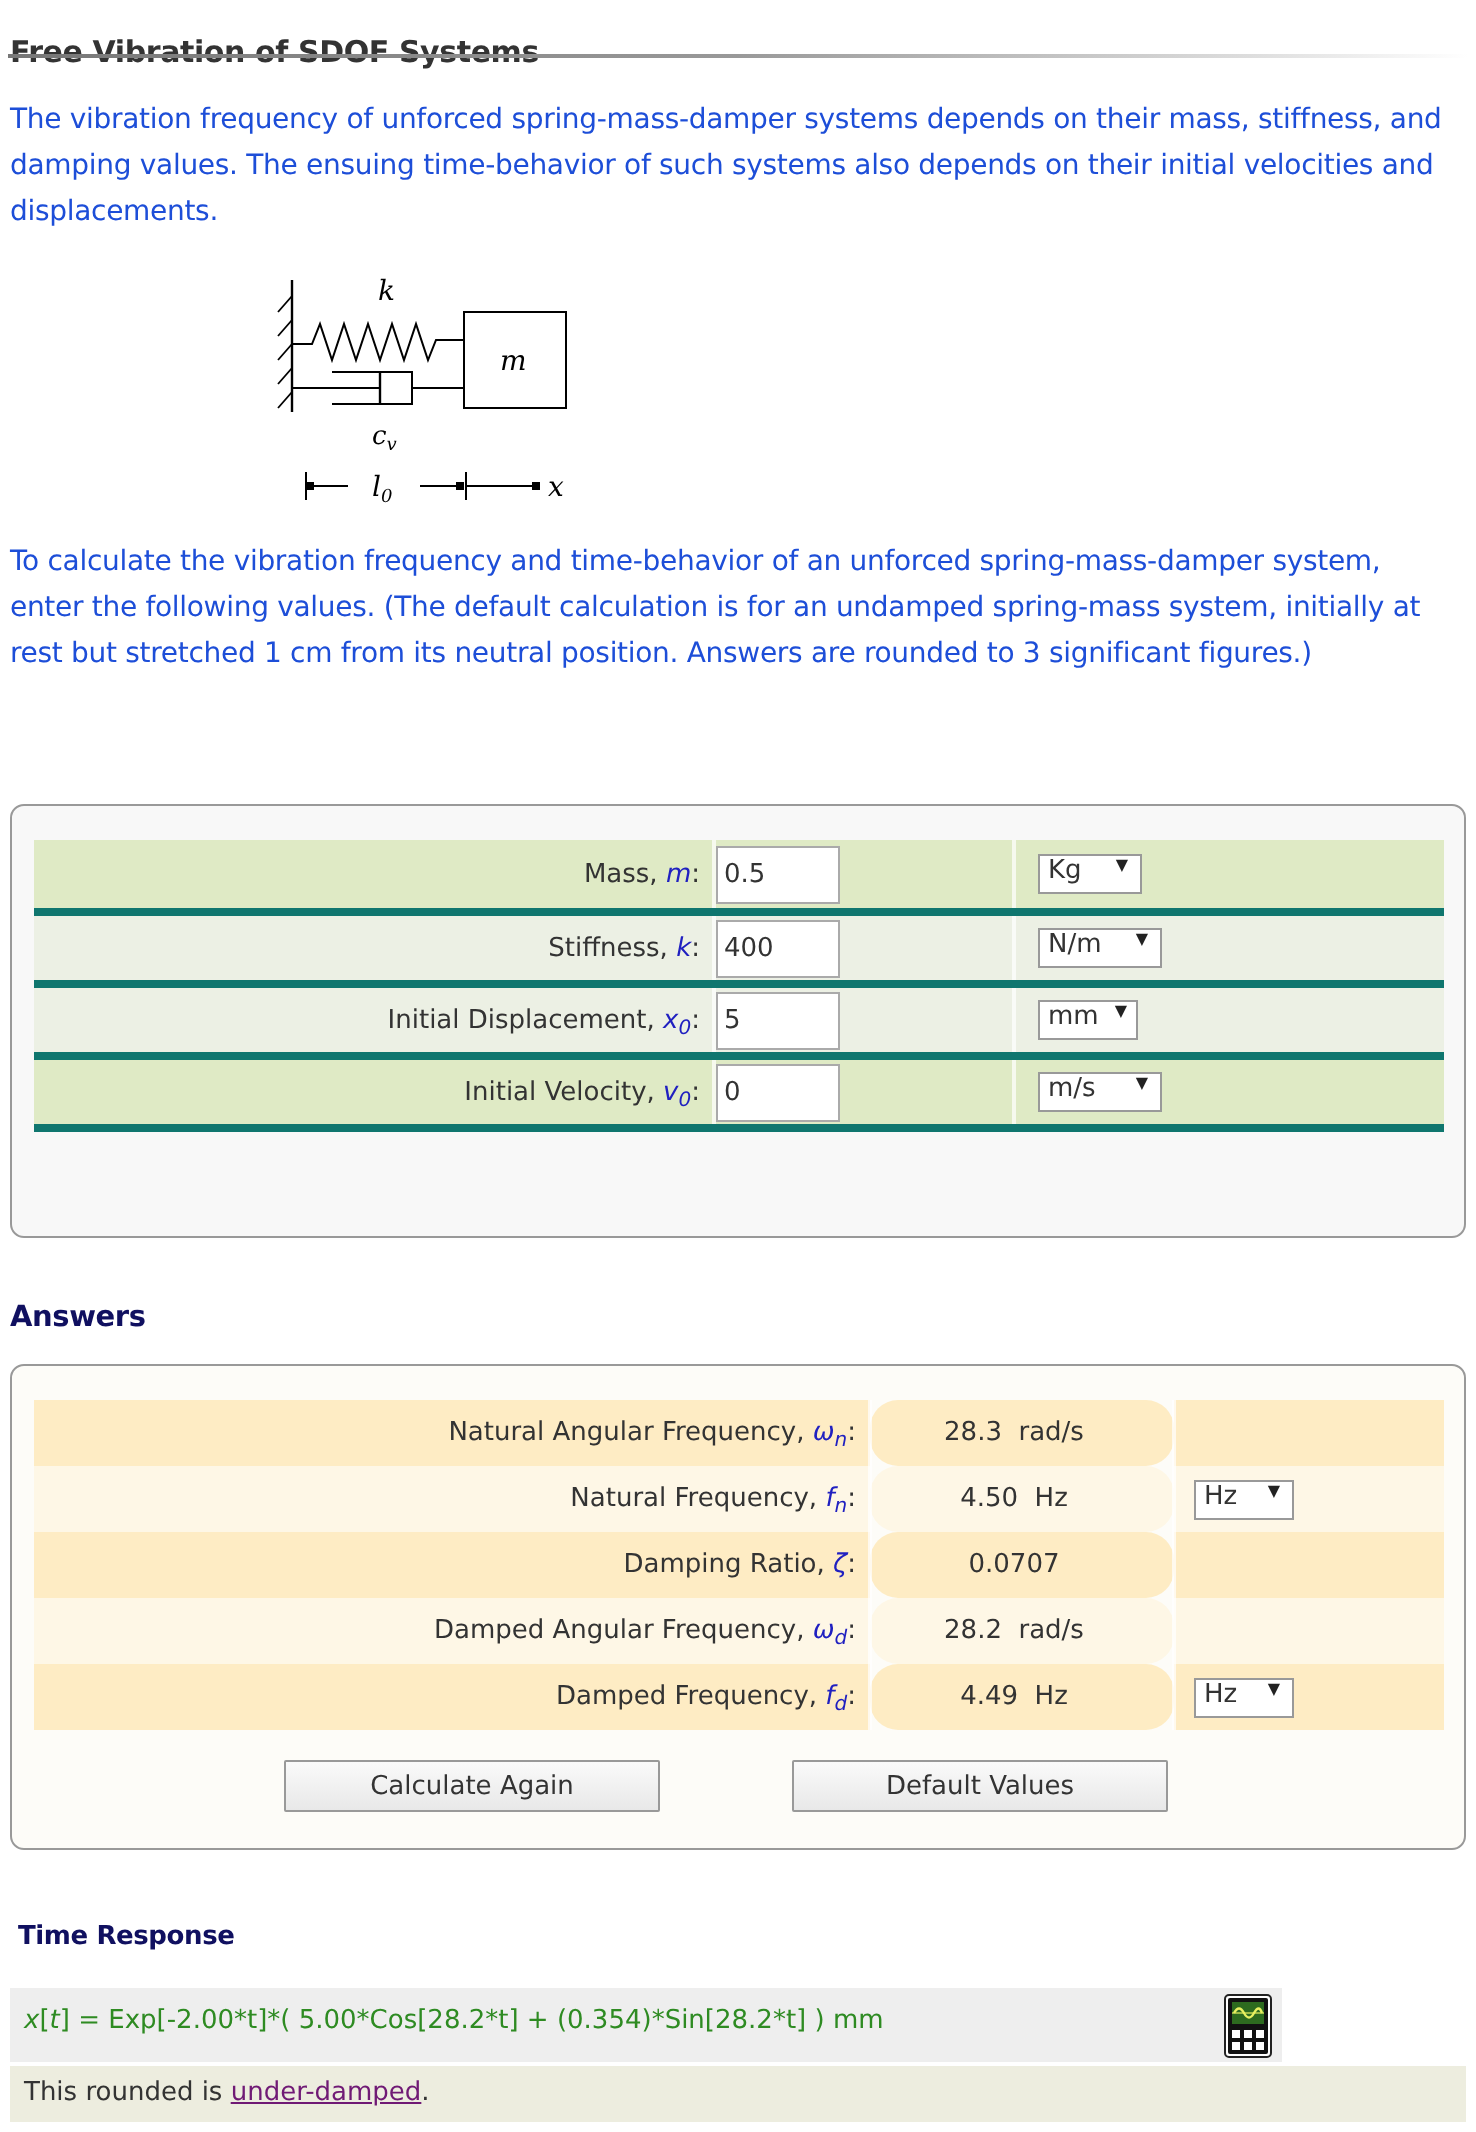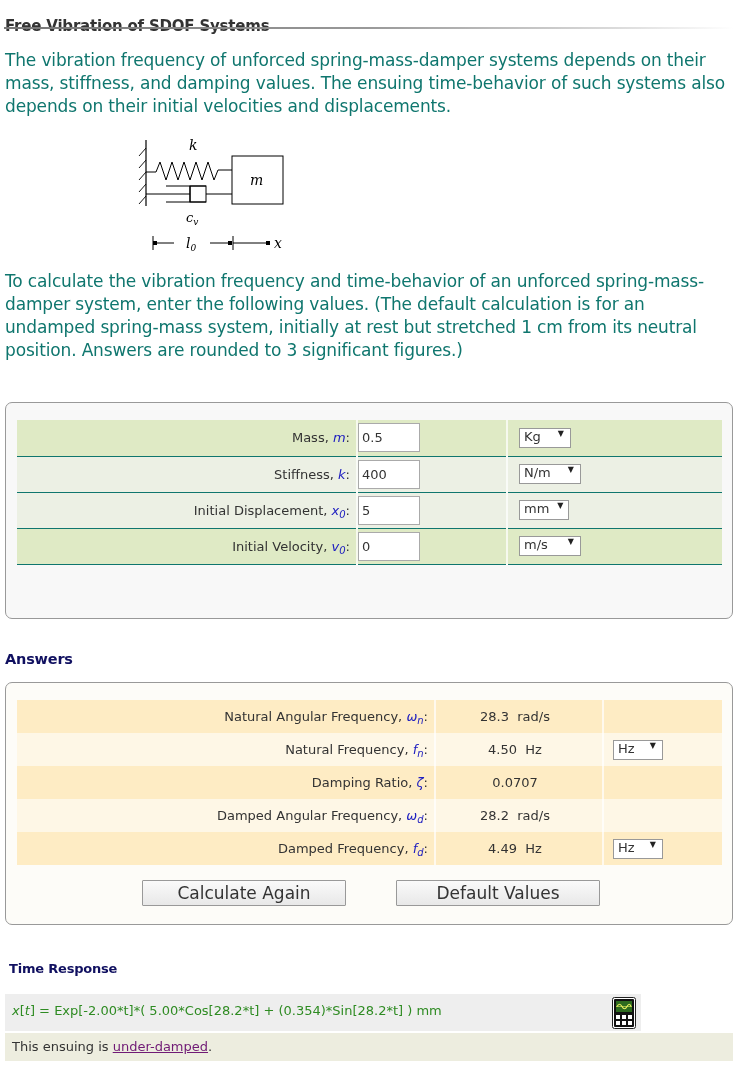--- a/index.html
+++ b/index.html
@@ -19,7 +19,7 @@
   }
   .para {
     position: absolute; left: 5px; width: 725px;
-    font-size: 17px; line-height: 23px; color: #0f766e; letter-spacing: -0.15px;
+    font-size: 14px; line-height: 23px; color: #1d4ed8; letter-spacing: -0.15px;
   }
   .p1 { top: 49px; }
   .p2 { top: 270px; }

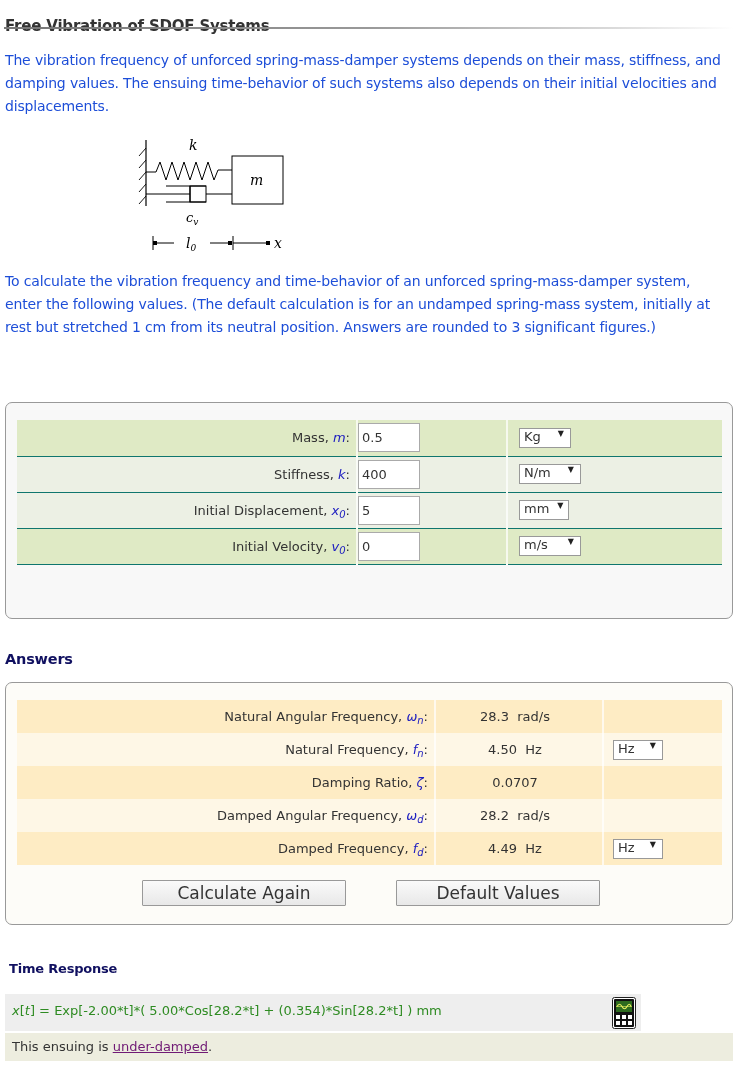--- a/index.html
+++ b/index.html
@@ -46,7 +46,7 @@
   .grid-inputs tr { height: 36px; }
   .grid-inputs tr.r-a td { background: #dfeac5; }
   .grid-inputs tr.r-b td { background: #ecf0e4; }
-  .grid-inputs tr { border-bottom: 1px solid #0f766e; }
+  .grid-inputs tr { border-bottom: 4px solid #0f766e; }
   .grid-inputs td.lbl { width: 340px; text-align: right; padding-right: 6px; font-size: 13px; color: #333; }
   .grid-inputs td.inp { width: 150px; }
   .grid-inputs td.unit { padding-left: 11px; }

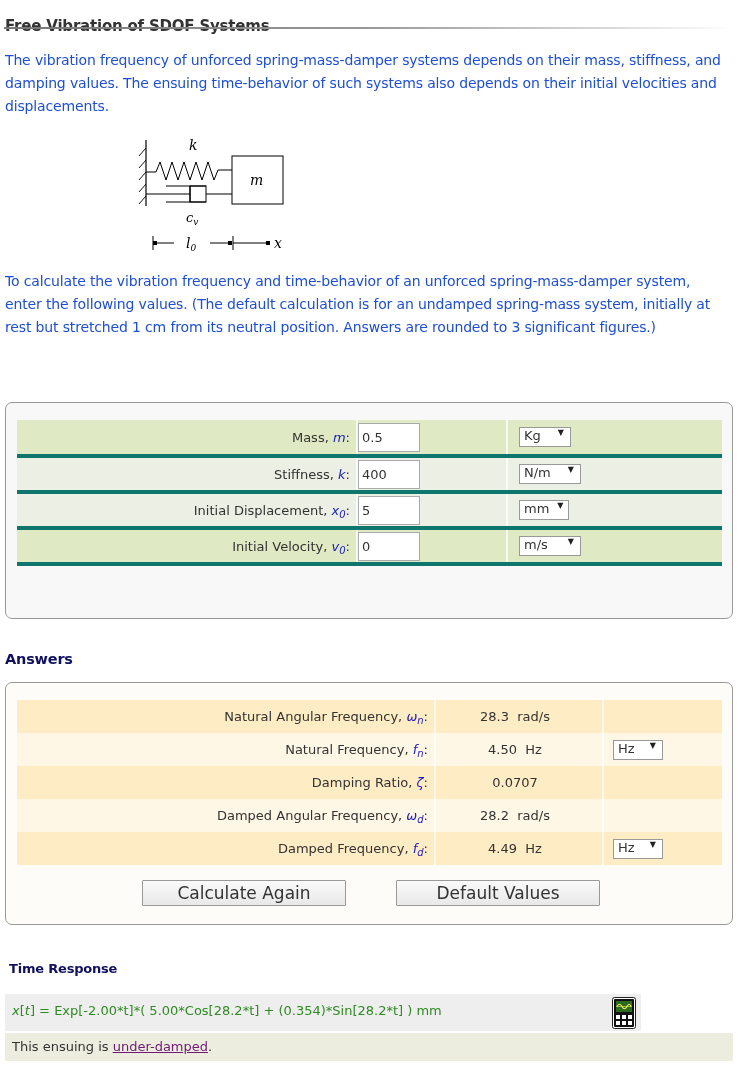--- a/index.html
+++ b/index.html
@@ -69,7 +69,7 @@
   .grid-ans tr.r-a td { background: #feecc4; }
   .grid-ans tr.r-b td { background: #fef7e6; }
   .grid-ans td.lbl { width: 418px; text-align: right; padding-right: 6px; }
-  .grid-ans td.val { width: 168px; text-align: center; padding-right: 8px; }
+  .grid-ans td.val { width: 152px; text-align: center; padding-right: 8px; border-radius: 14px; }
   .grid-ans td.unit { padding-left: 9px; }
 
   .btn {

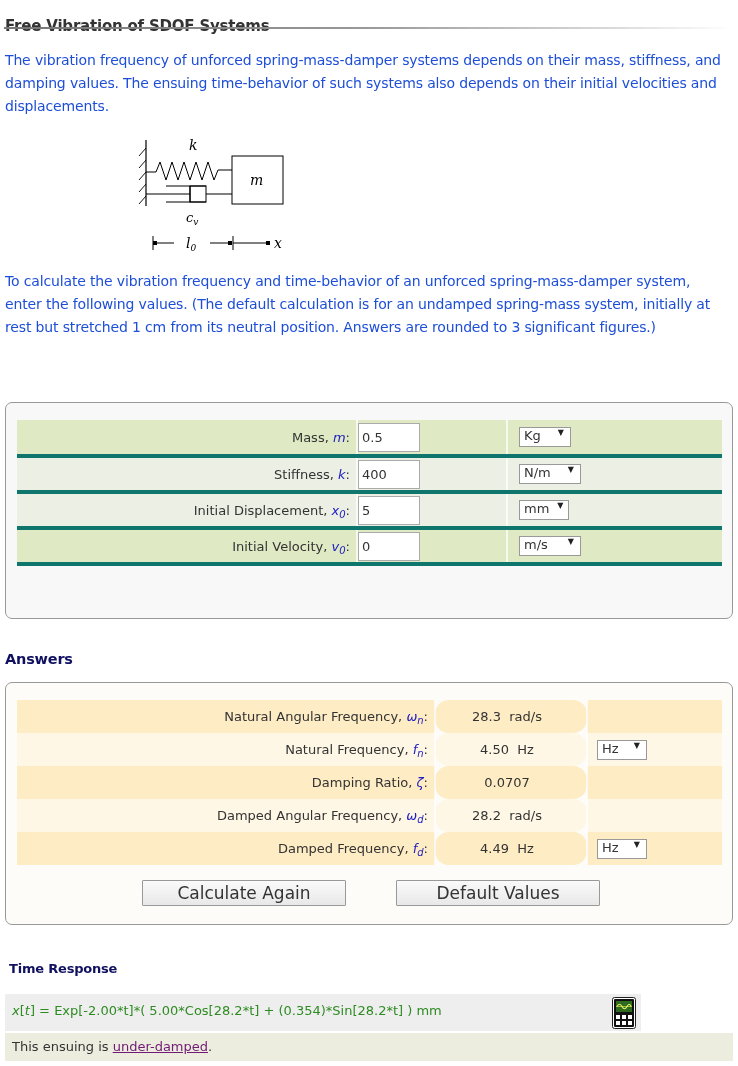--- a/index.html
+++ b/index.html
@@ -73,9 +73,9 @@
   .grid-ans td.unit { padding-left: 9px; }
 
   .btn {
-    position: absolute; top: 197px; width: 204px; height: 26px;
+    position: absolute; top: 197px; width: 188px; height: 26px;
     background: linear-gradient(#fafafa, #e8e8e8); border: 1px solid #999; border-radius: 1px;
-    font-family: "DejaVu Sans", sans-serif; font-size: 17px; color: #333; cursor: pointer;
+    font-family: "DejaVu Sans", sans-serif; font-size: 13px; color: #333; cursor: pointer;
   }
   .btn-calc { left: 136px; }
   .btn-default { left: 390px; }

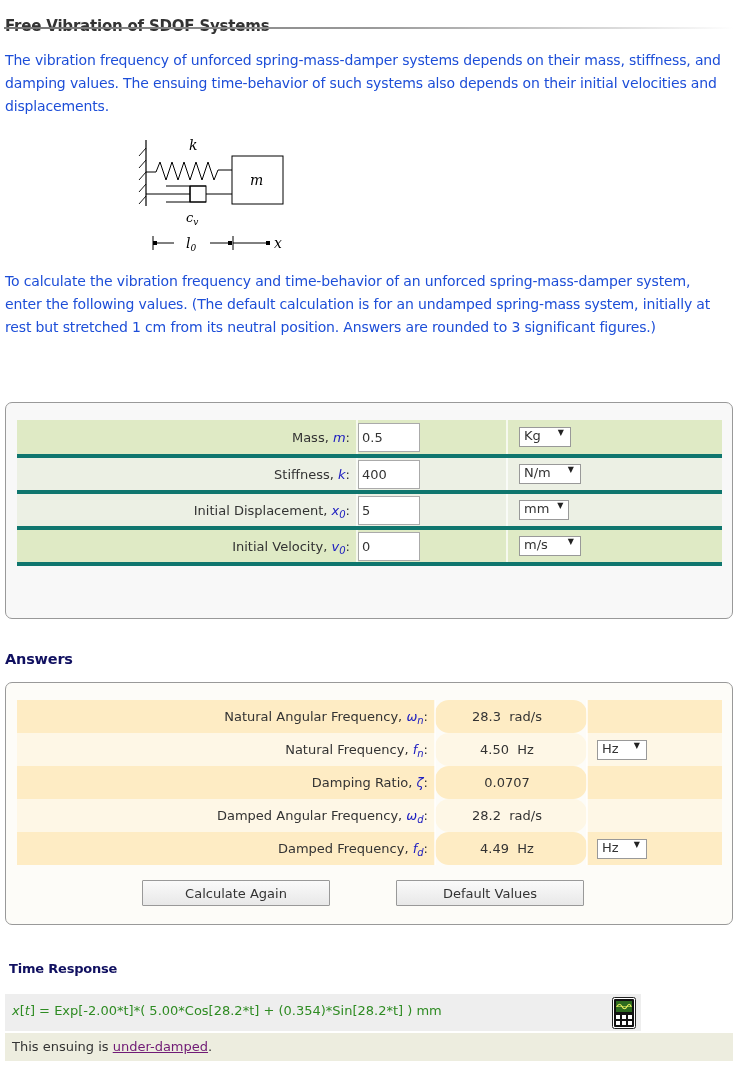--- a/index.html
+++ b/index.html
@@ -247,7 +247,7 @@
 </div>
 
 <div class="status-box">
-  <div class="status-text"><span>This ensuing is </span><a class="status-link">under-damped</a><span>.</span></div>
+  <div class="status-text"><span>This rounded is </span><a class="status-link">under-damped</a><span>.</span></div>
 </div>
 
 </body></html>

